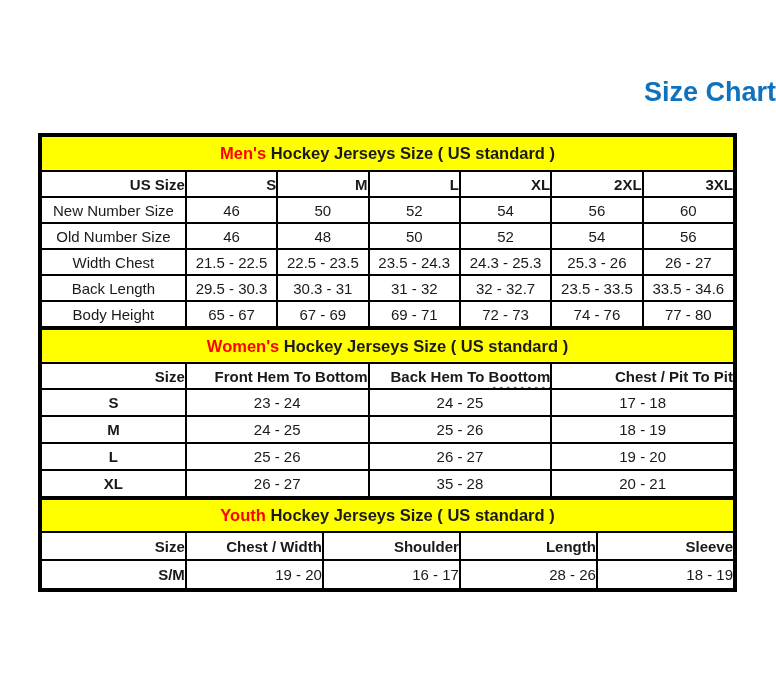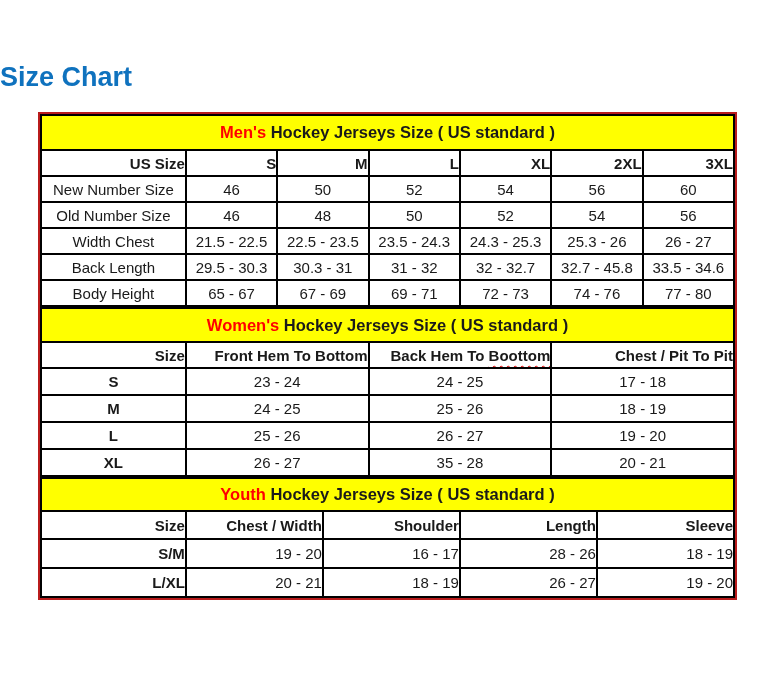--- a/index.html
+++ b/index.html
@@ -15,9 +15,9 @@
     overflow: hidden;
   }
   .page-title {
-    margin: 60px 0 0 0;
+    margin: 75px 0 0 0;
     width: 776px;
-    text-align: left;
+    text-align: right;
     color: #0f72be;
     font-size: 27px;
     line-height: 34px;

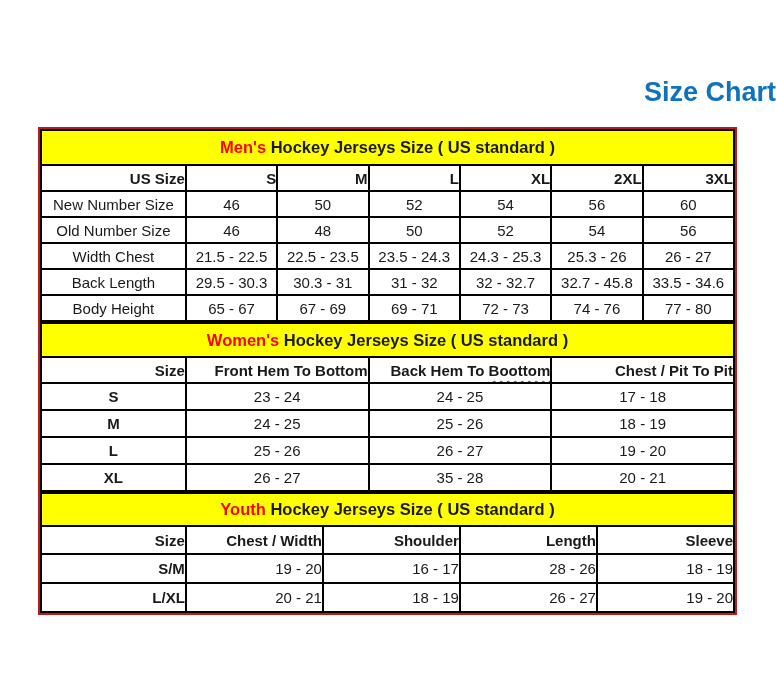--- a/index.html
+++ b/index.html
@@ -25,9 +25,9 @@
     letter-spacing: 0px;
   }
   .chart-wrap {
-    margin: 18px 0 0 38px;
+    margin: 24px 0 0 38px;
     width: 695px;
-    border: 2px solid #b91c1c;
+    border: 2px solid #000000;
   }
   table {
     border-collapse: collapse;

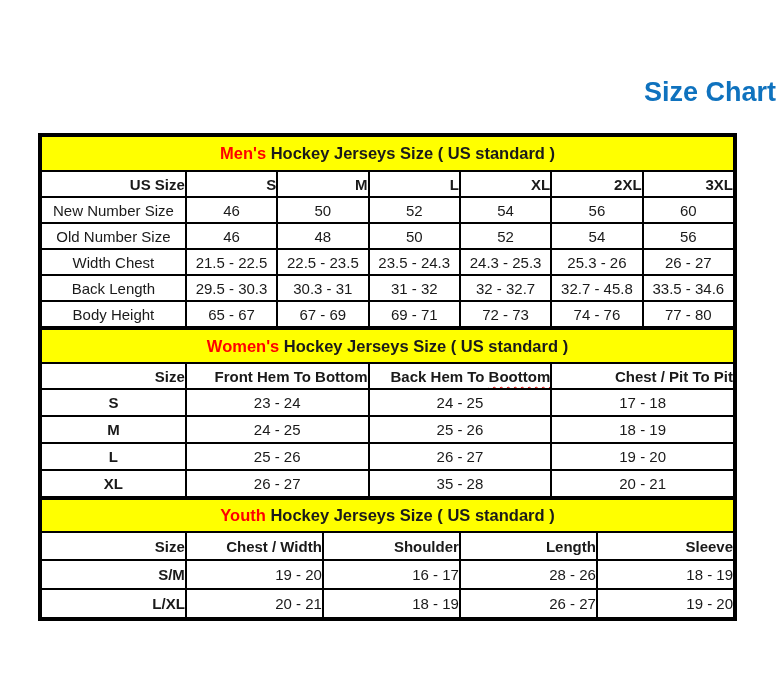--- a/index.html
+++ b/index.html
@@ -130,7 +130,7 @@
       <td>30.3 - 31</td>
       <td>31 - 32</td>
       <td>32 - 32.7</td>
-      <td>32.7 - 45.8</td>
+      <td>23.5 - 33.5</td>
       <td>33.5 - 34.6</td>
     </tr>
     <tr>

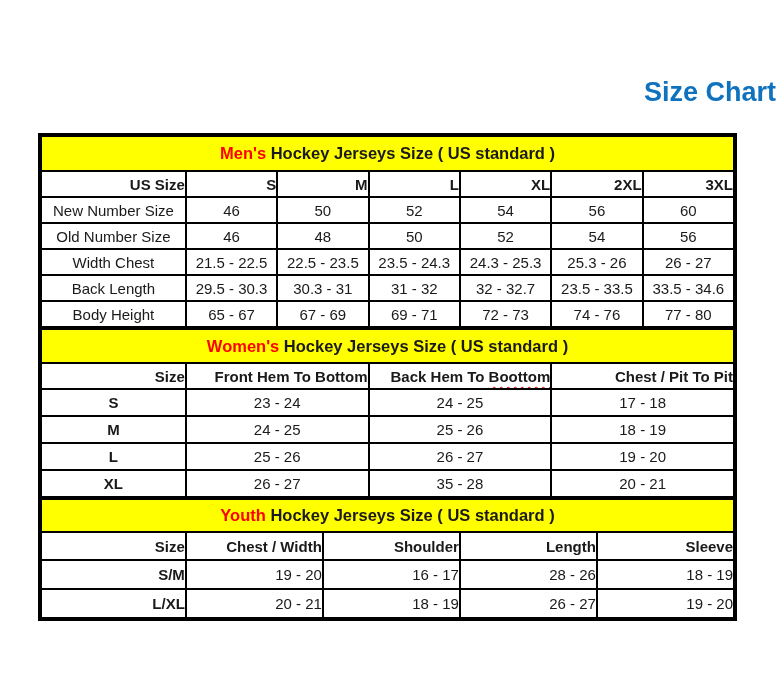--- a/index.html
+++ b/index.html
@@ -215,13 +215,6 @@
       <td>28 - 26</td>
       <td>18 - 19</td>
     </tr>
-    <tr>
-      <td class="rowlabel-bold">L/XL</td>
-      <td>20 - 21</td>
-      <td>18 - 19</td>
-      <td>26 - 27</td>
-      <td>19 - 20</td>
-    </tr>
   </tbody>
     </table>
 

